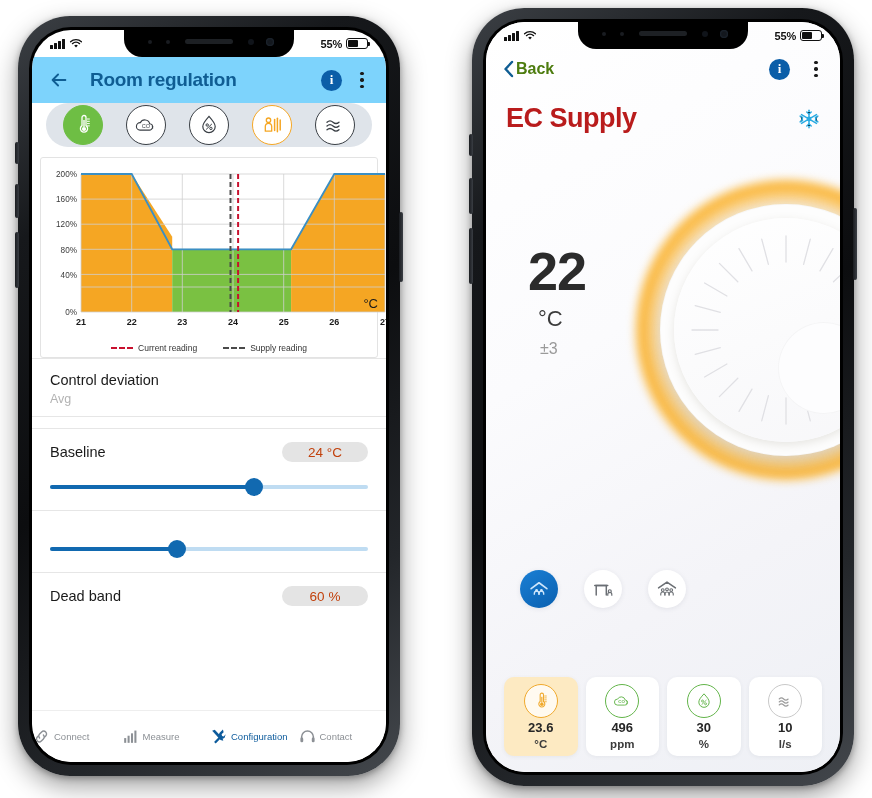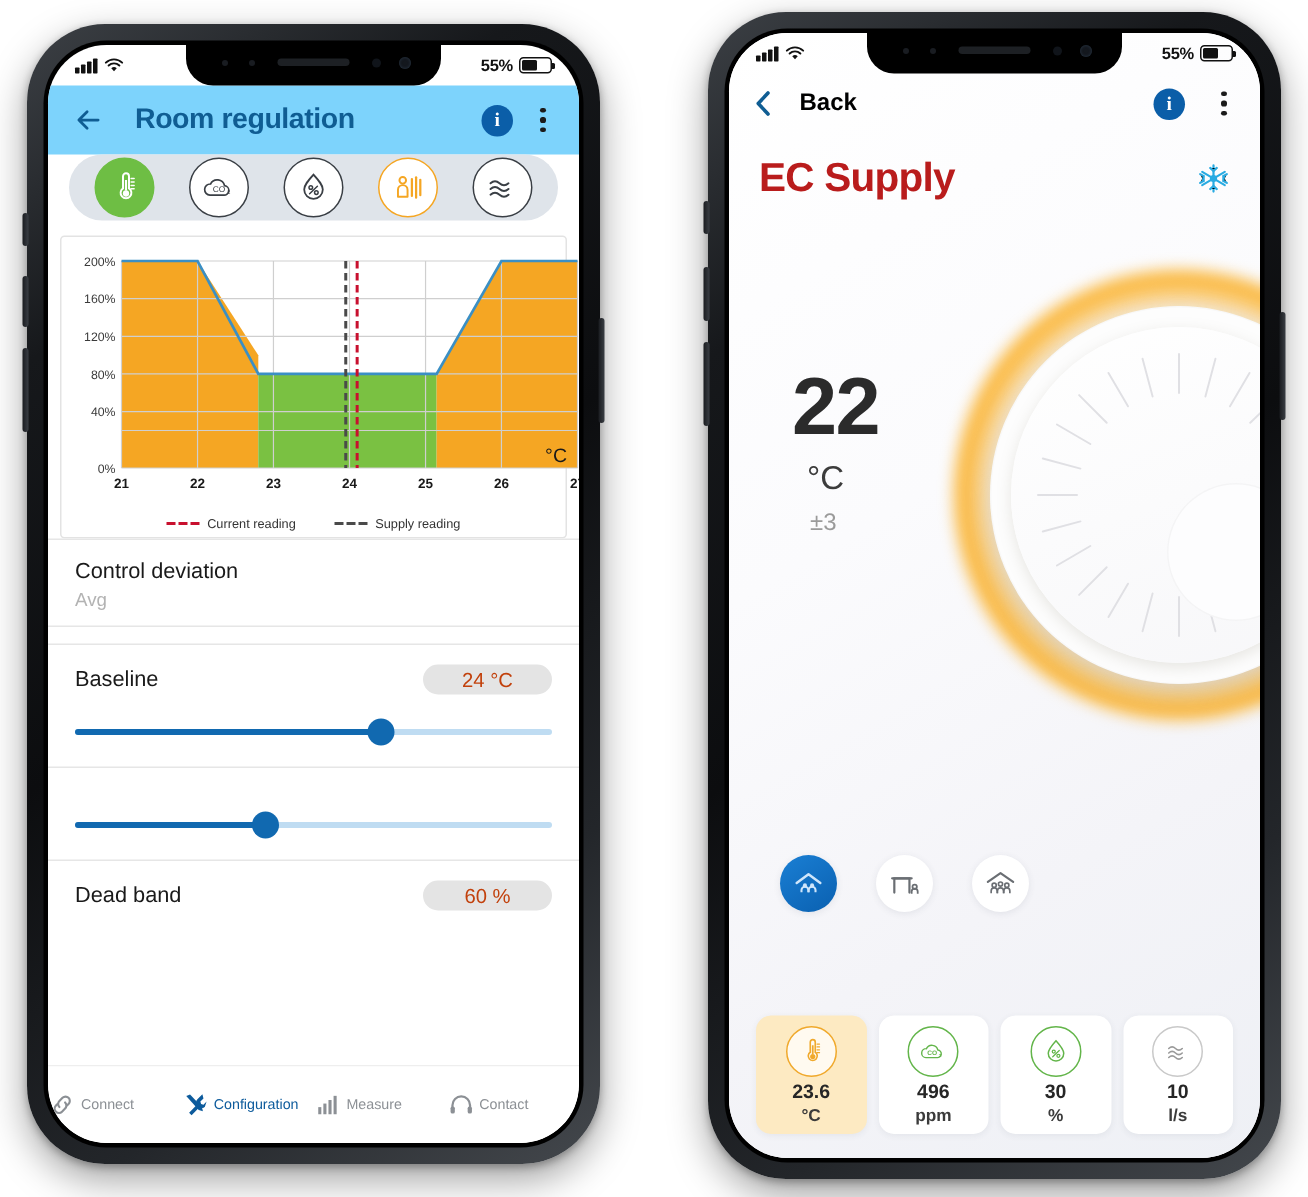--- a/index.html
+++ b/index.html
@@ -199,7 +199,7 @@
     position:relative; z-index:5;
     height: 40px; display:flex; align-items:center; padding: 0 16px; gap: 4px;
   }
-  .back-link { display:flex; align-items:center; gap:18px; color:#000000; font-size:16px; font-weight:bold; }
+  .back-link { display:flex; align-items:center; gap:1px; color:#4d7c0f; font-size:16px; font-weight:bold; }
   .r-title-row {
     position:relative; z-index:5;
     display:flex; align-items:center; justify-content:space-between;

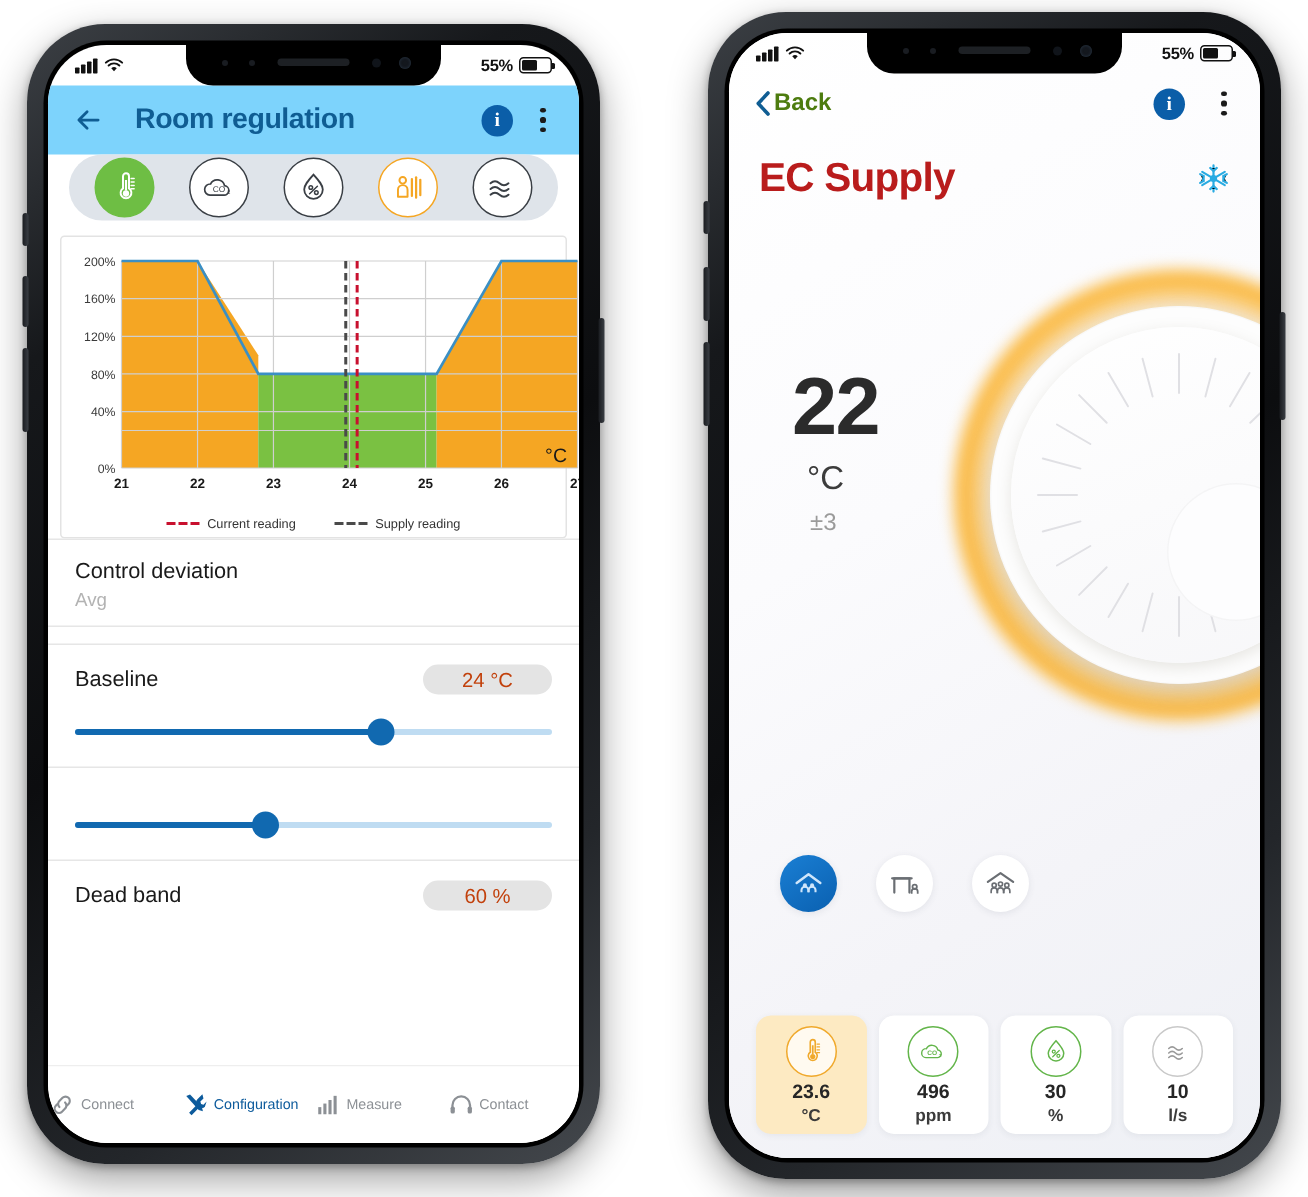--- a/index.html
+++ b/index.html
@@ -493,13 +493,6 @@
             </svg>
             <span>Connect</span>
           </div>
-          <div class="navitem active">
-            <svg width="19" height="19" viewBox="0 0 24 24">
-              <path d="M4 4.6 7.2 3.4l10 10.4.8 3.6-3.5-.9Z" fill="#0d5b9c"></path>
-              <path d="M17.6 3.2 13.4 7.4a3 3 0 0 0 0 4.2l-7 7.2 2.1 2.1 7-7.2a3 3 0 0 0 4.2 0l1.4-4.4-2.6 2.6-2-.6-.6-2 2.6-2.6Z" fill="#0d5b9c"></path>
-            </svg>
-            <span>Configuration</span>
-          </div>
           <div class="navitem">
             <svg width="19" height="19" viewBox="0 0 24 24">
               <g fill="#8c9095">
@@ -510,6 +503,13 @@
               </g>
             </svg>
             <span>Measure</span>
+          </div>
+          <div class="navitem active">
+            <svg width="19" height="19" viewBox="0 0 24 24">
+              <path d="M4 4.6 7.2 3.4l10 10.4.8 3.6-3.5-.9Z" fill="#0d5b9c"></path>
+              <path d="M17.6 3.2 13.4 7.4a3 3 0 0 0 0 4.2l-7 7.2 2.1 2.1 7-7.2a3 3 0 0 0 4.2 0l1.4-4.4-2.6 2.6-2-.6-.6-2 2.6-2.6Z" fill="#0d5b9c"></path>
+            </svg>
+            <span>Configuration</span>
           </div>
           <div class="navitem">
             <svg width="19" height="19" viewBox="0 0 24 24">

